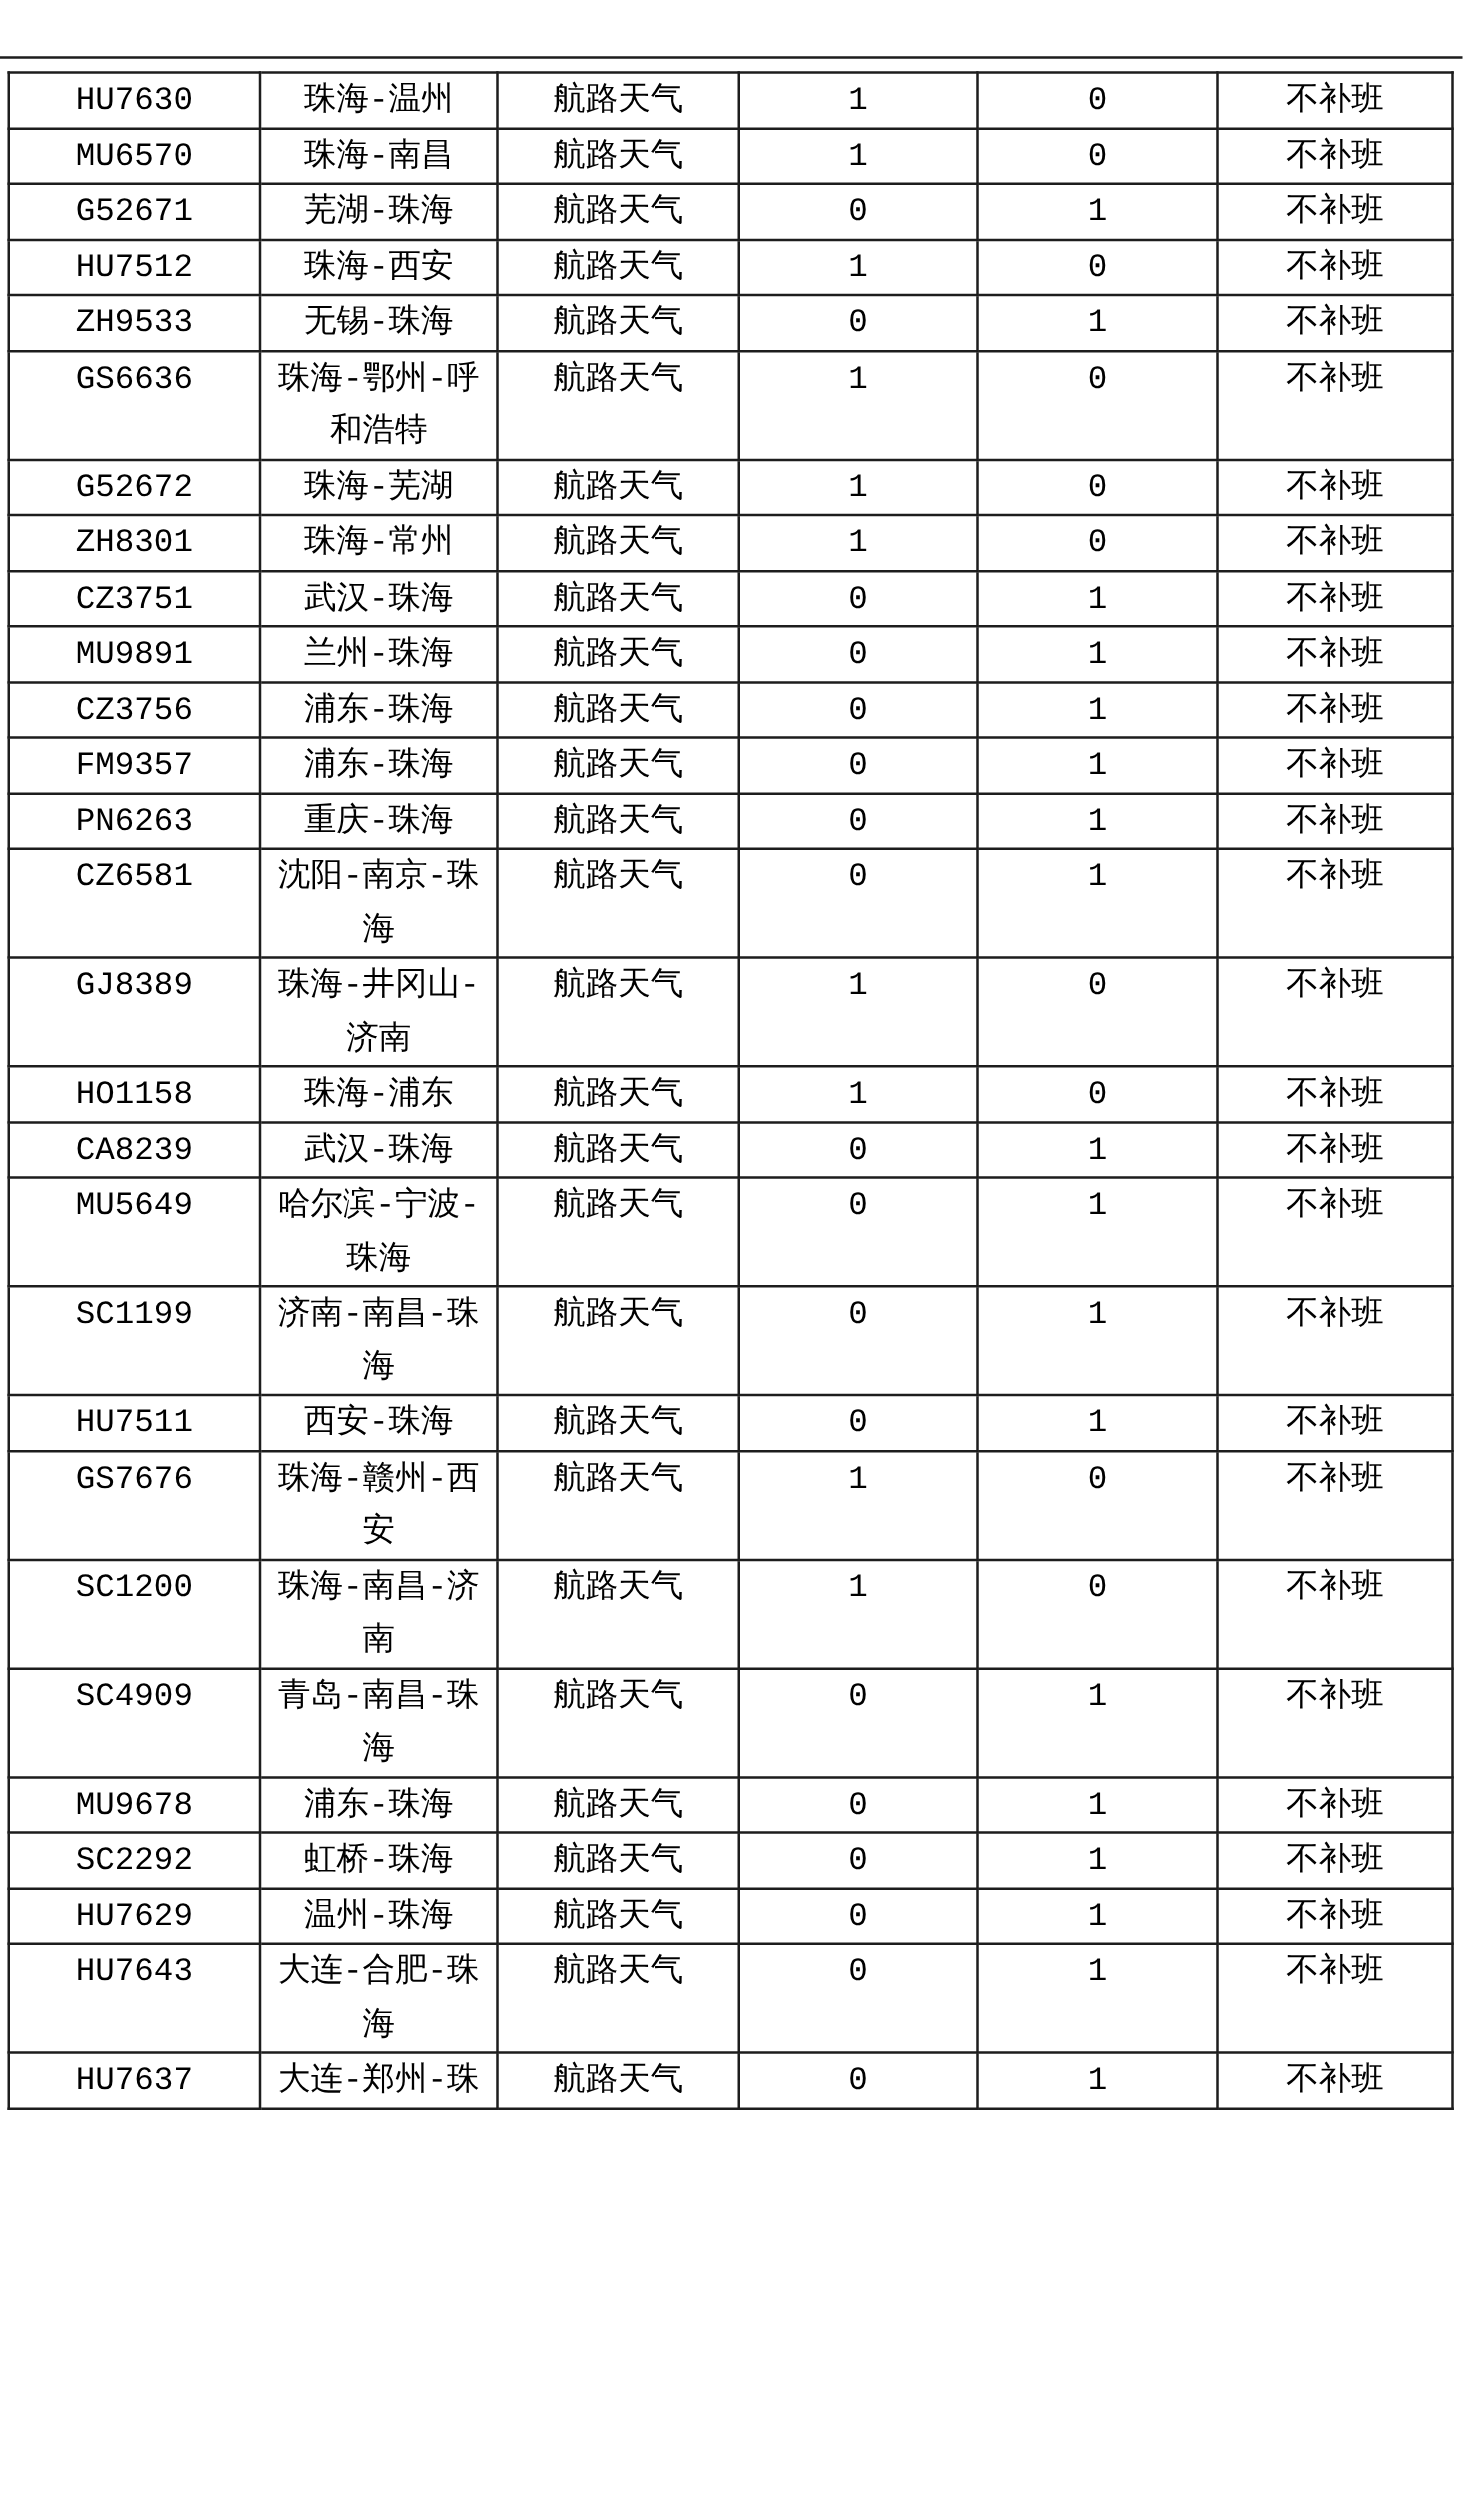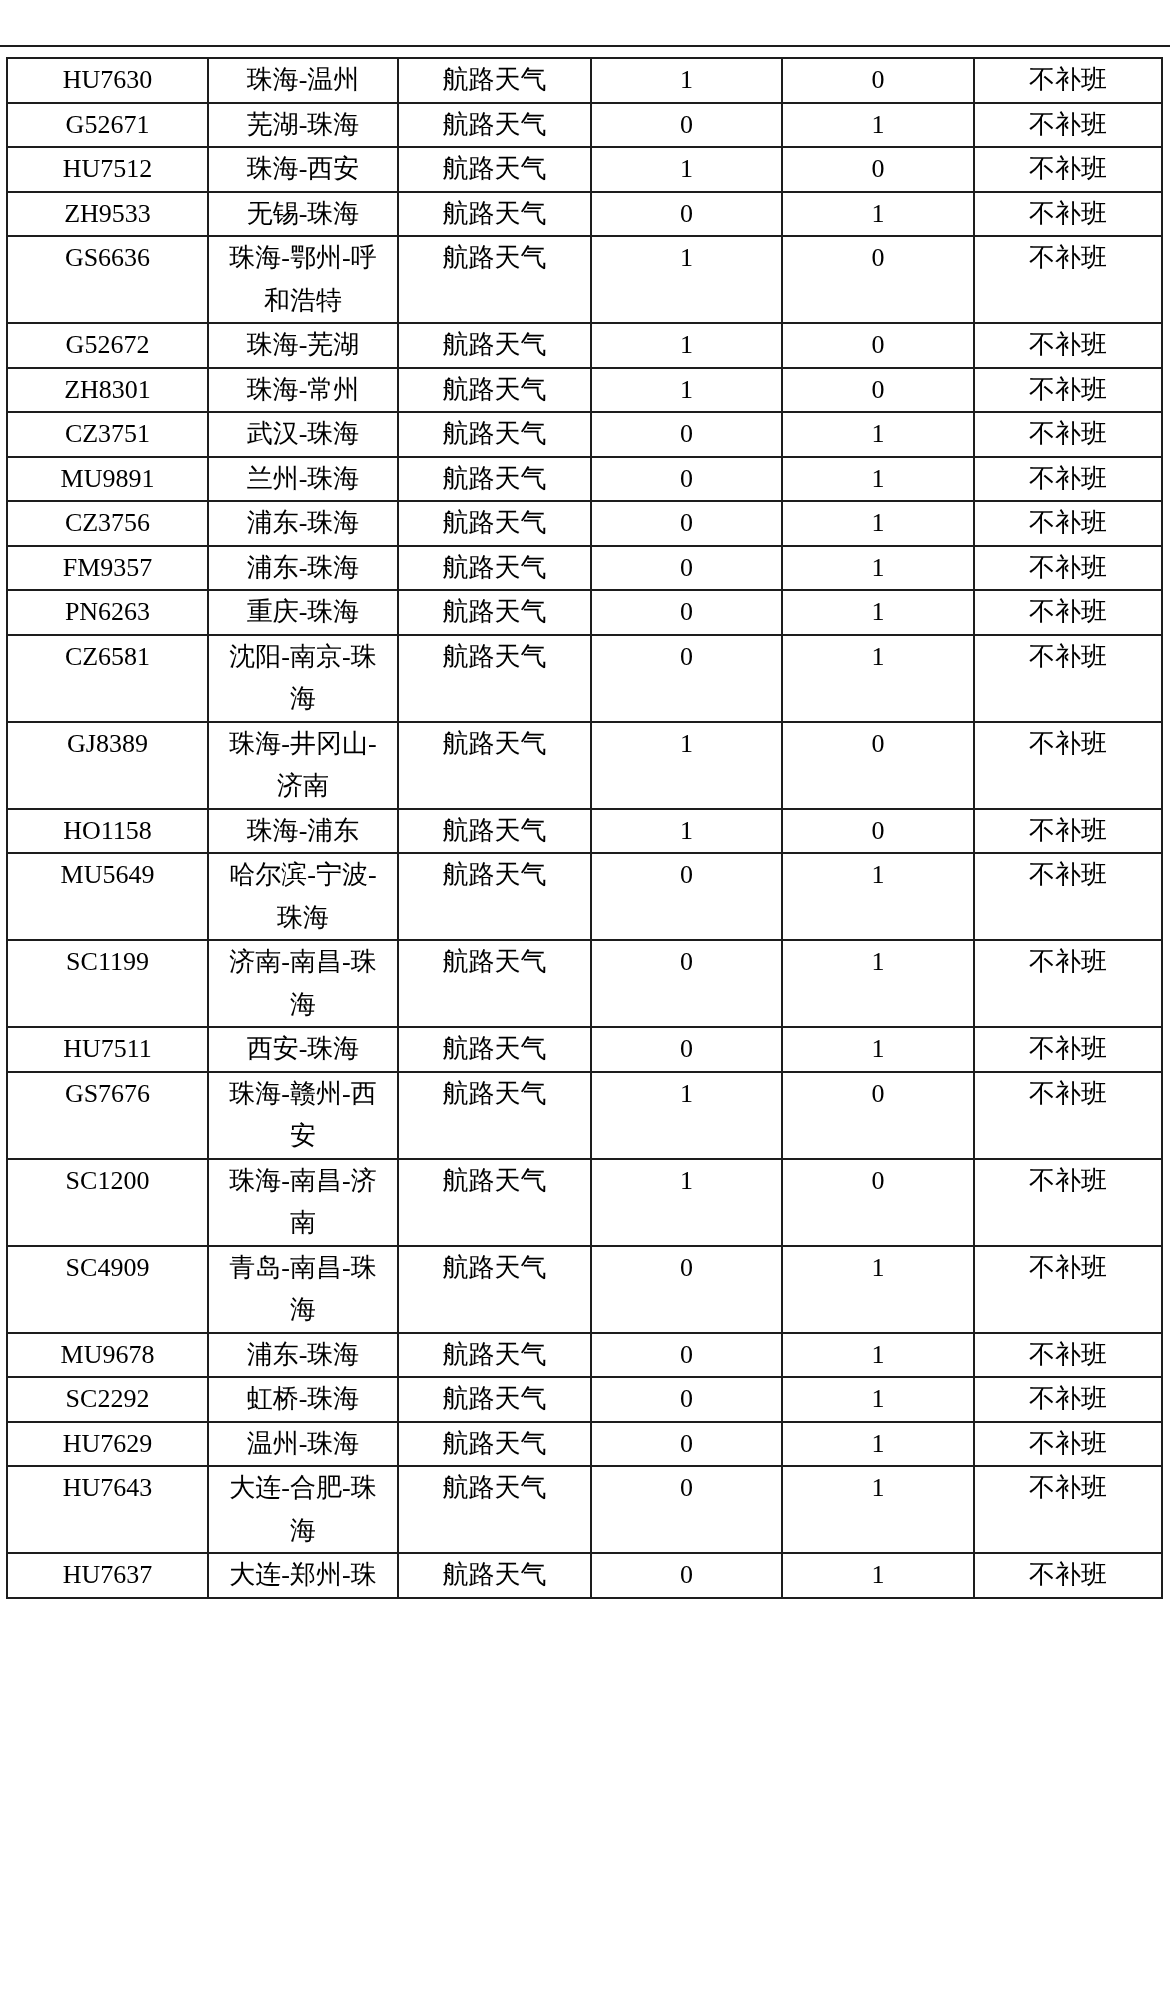--- a/index.html
+++ b/index.html
@@ -30,6 +30,7 @@
     width: 1157px;
     border-collapse: collapse;
     table-layout: fixed;
+    font-family: Liberation Mono, monospace;
   }
   table.flight-table td {
     border: 2px solid #1d1d1d;

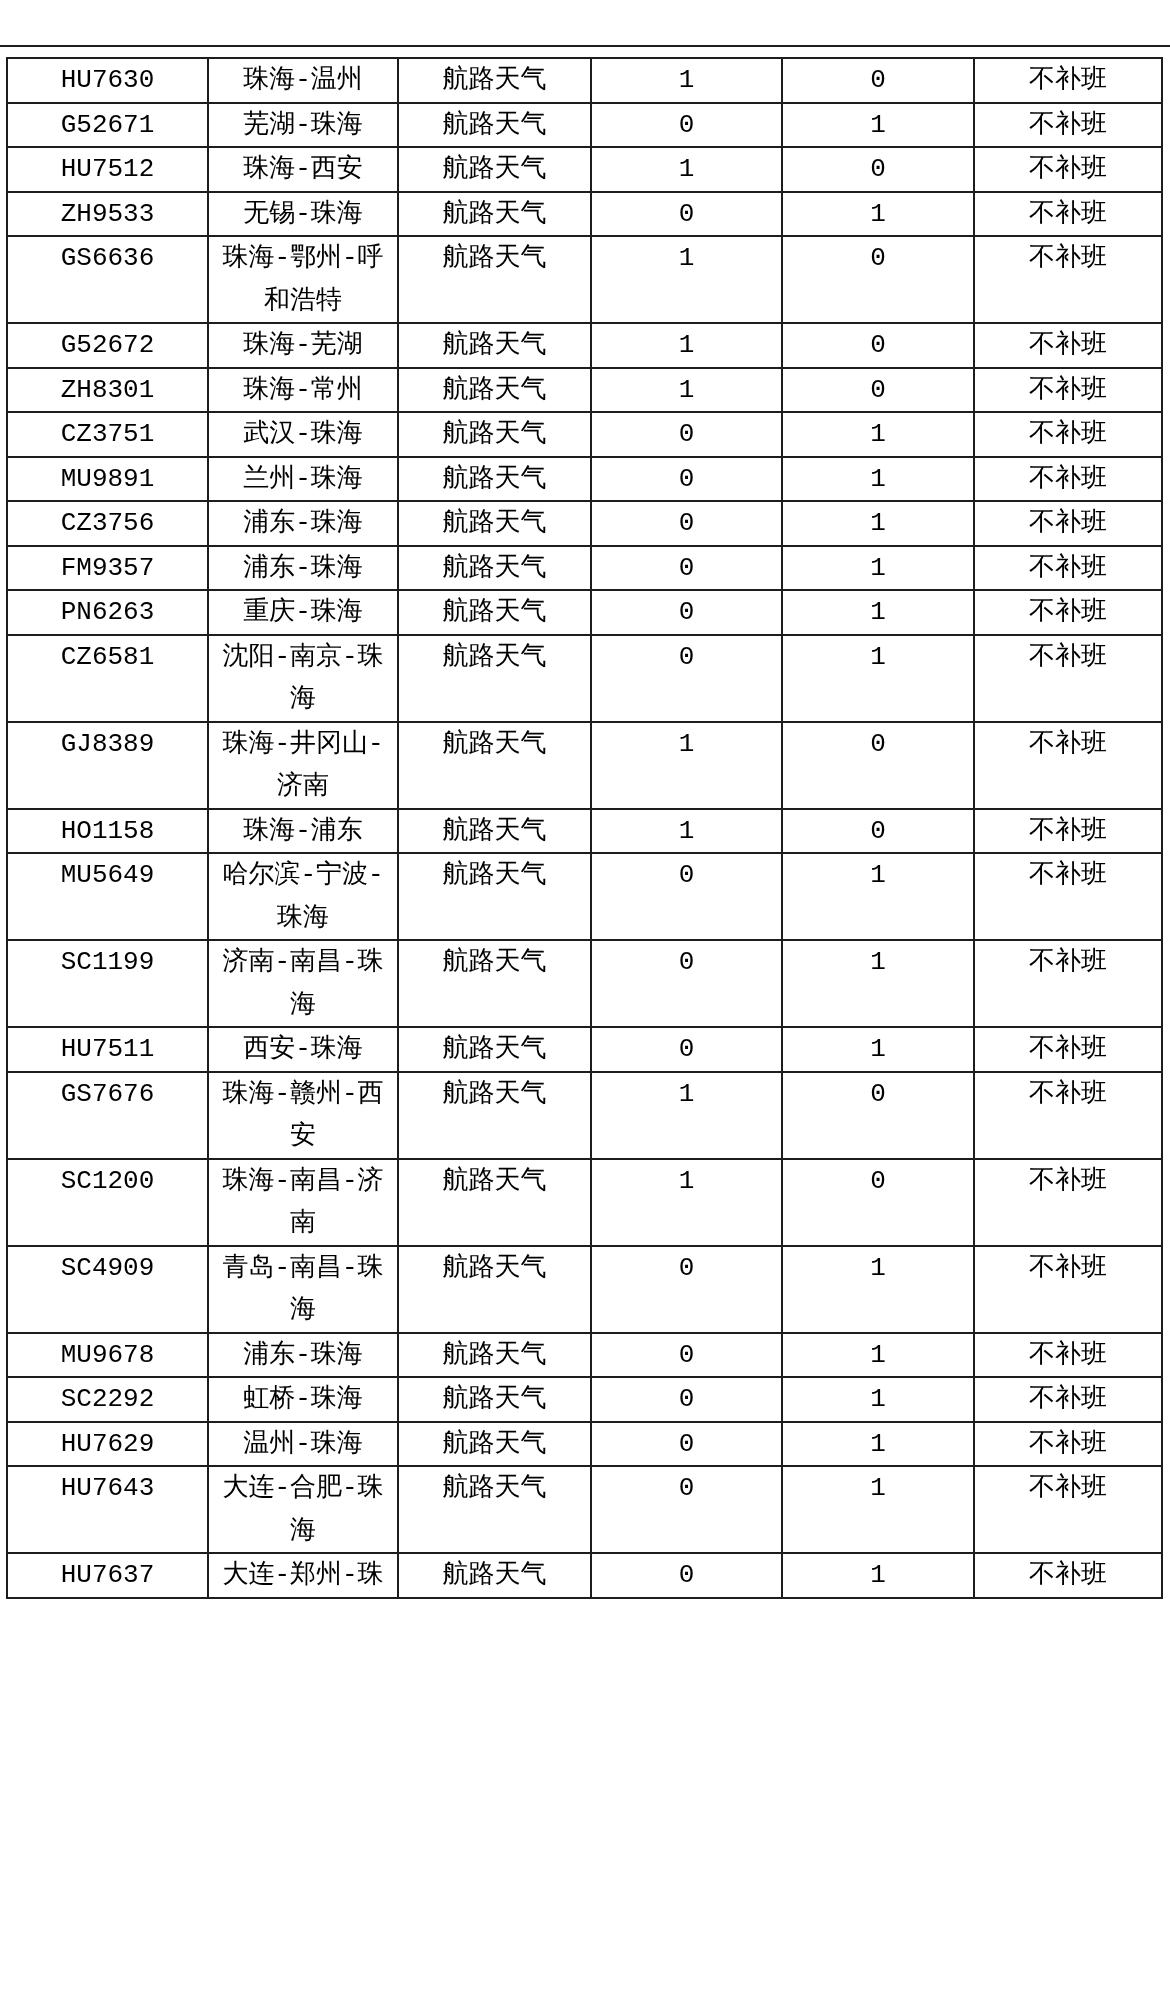--- a/index.html
+++ b/index.html
@@ -70,6 +70,14 @@
         <td class="cell-decision">不补班</td>
       </tr>
       <tr>
+        <td class="cell-flight">MU6570</td>
+        <td class="cell-route">珠海-南昌</td>
+        <td class="cell-reason">航路天气</td>
+        <td class="cell-num">1</td>
+        <td class="cell-num">0</td>
+        <td class="cell-decision">不补班</td>
+      </tr>
+      <tr>
         <td class="cell-flight">G52671</td>
         <td class="cell-route">芜湖-珠海</td>
         <td class="cell-reason">航路天气</td>

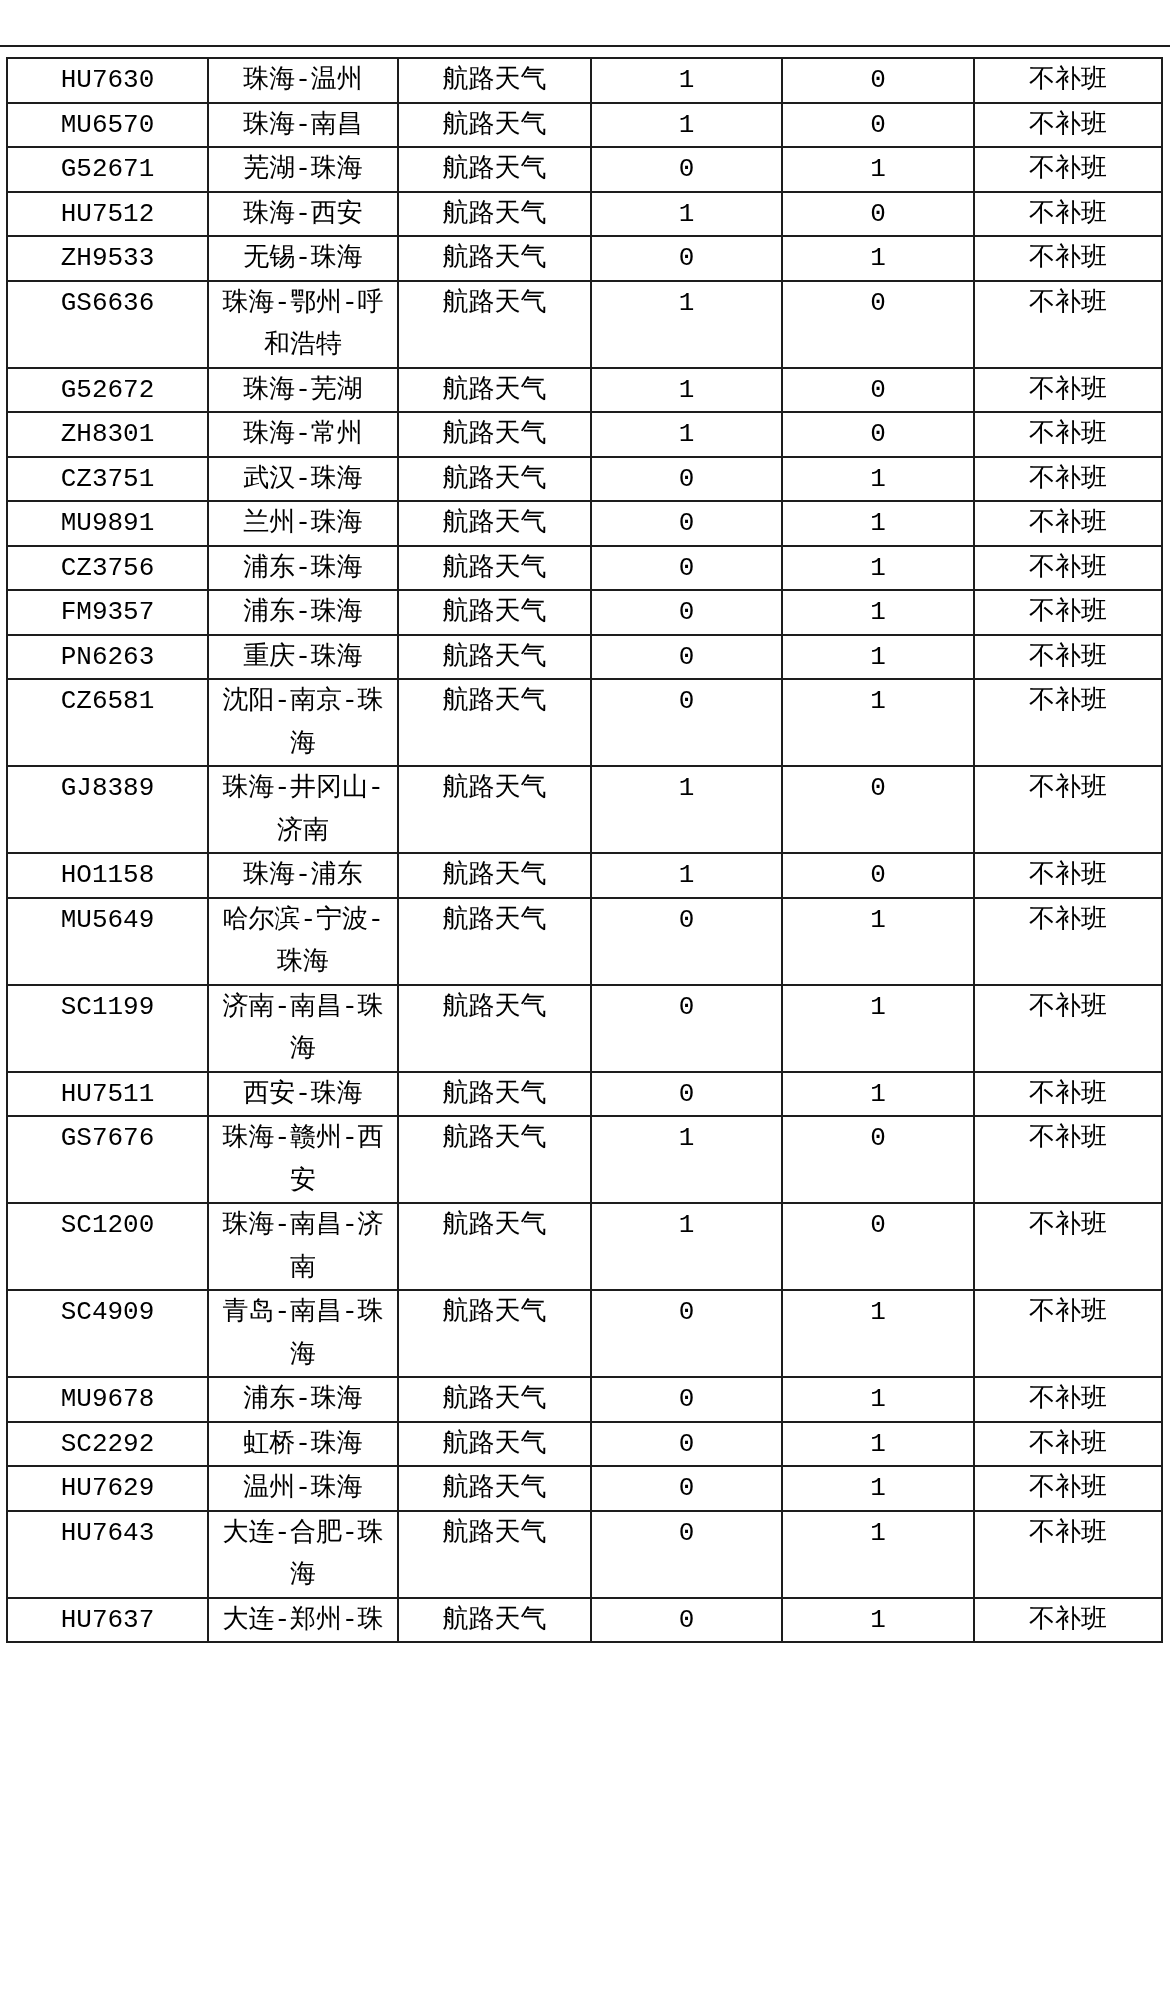--- a/index.html
+++ b/index.html
@@ -193,6 +193,14 @@
         <td class="cell-decision">不补班</td>
       </tr>
       <tr>
+        <td class="cell-flight">CA8239</td>
+        <td class="cell-route">武汉-珠海</td>
+        <td class="cell-reason">航路天气</td>
+        <td class="cell-num">0</td>
+        <td class="cell-num">1</td>
+        <td class="cell-decision">不补班</td>
+      </tr>
+      <tr>
         <td class="cell-flight">MU5649</td>
         <td class="cell-route">哈尔滨-宁波-
 珠海</td>

